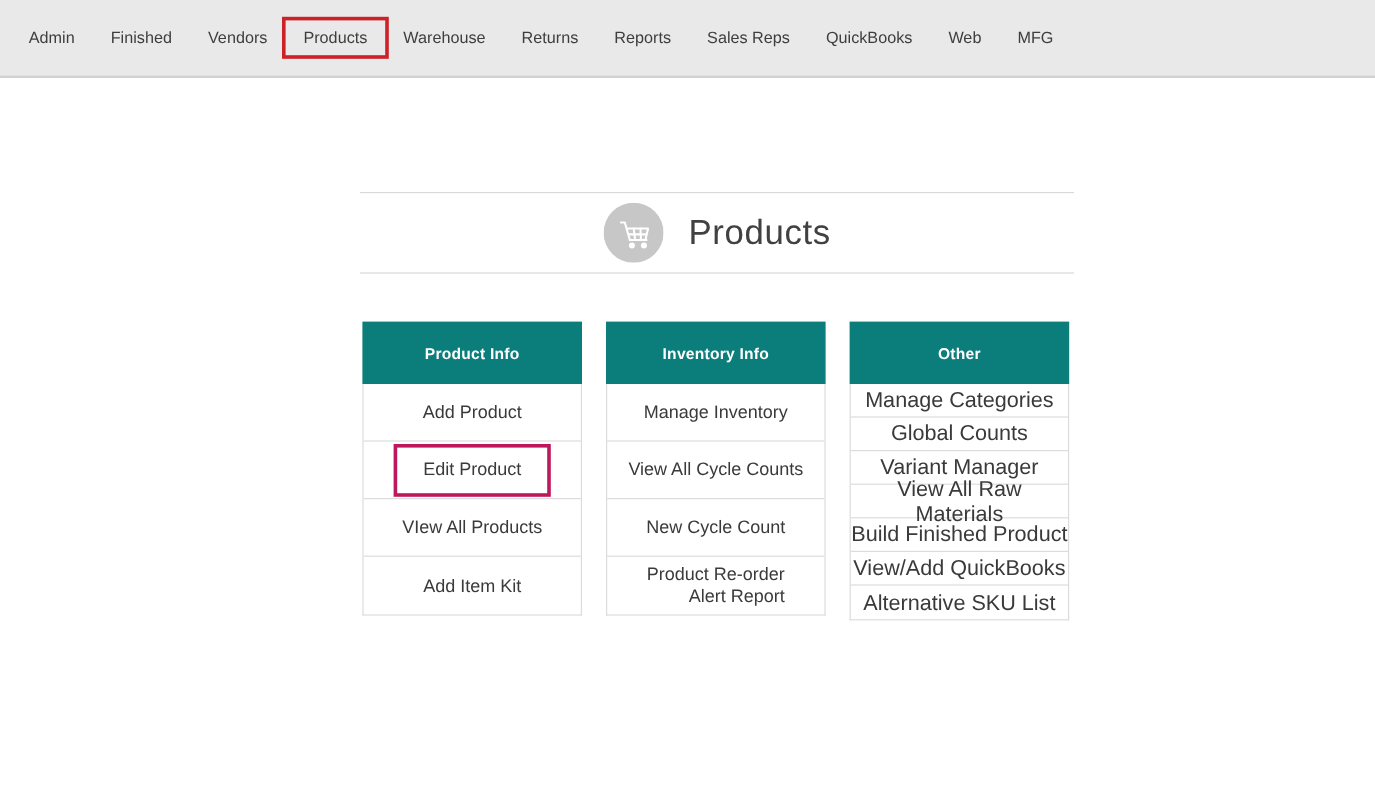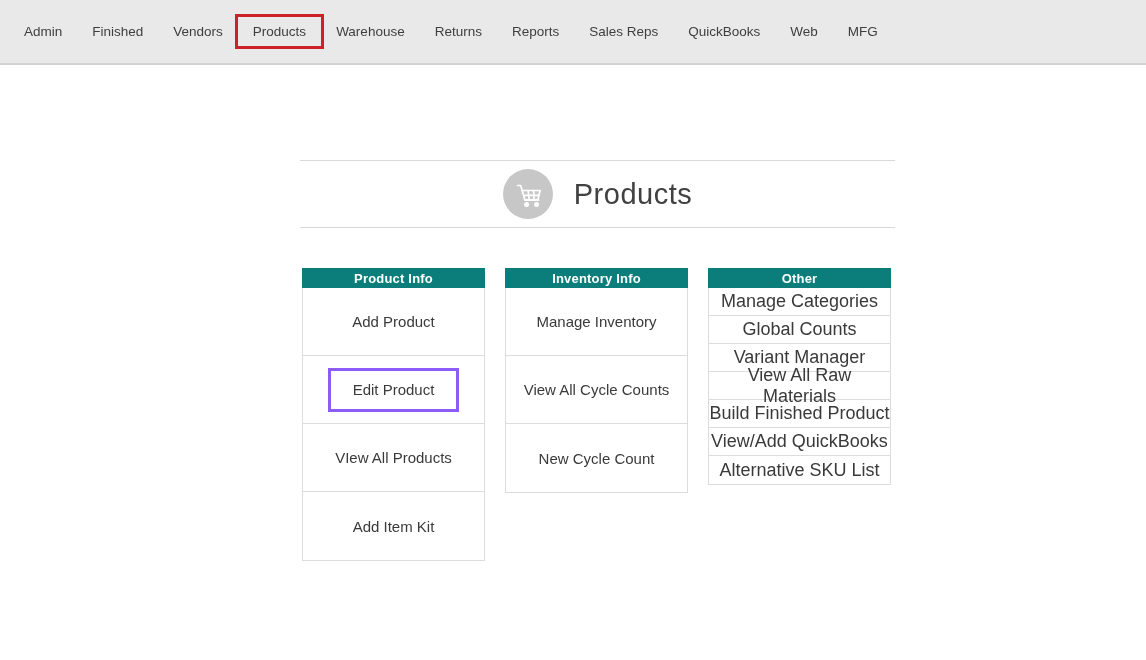--- a/index.html
+++ b/index.html
@@ -42,7 +42,7 @@
   }
   .col { flex: 1 1 0; }
   .col-header {
-    height: 20px; background: #0b7e7b; color: #ffffff;
+    height: 52px; background: #0b7e7b; color: #ffffff;
     font-size: 13px; font-weight: bold; letter-spacing: 0.2px;
     display: flex; align-items: center; justify-content: center;
   }

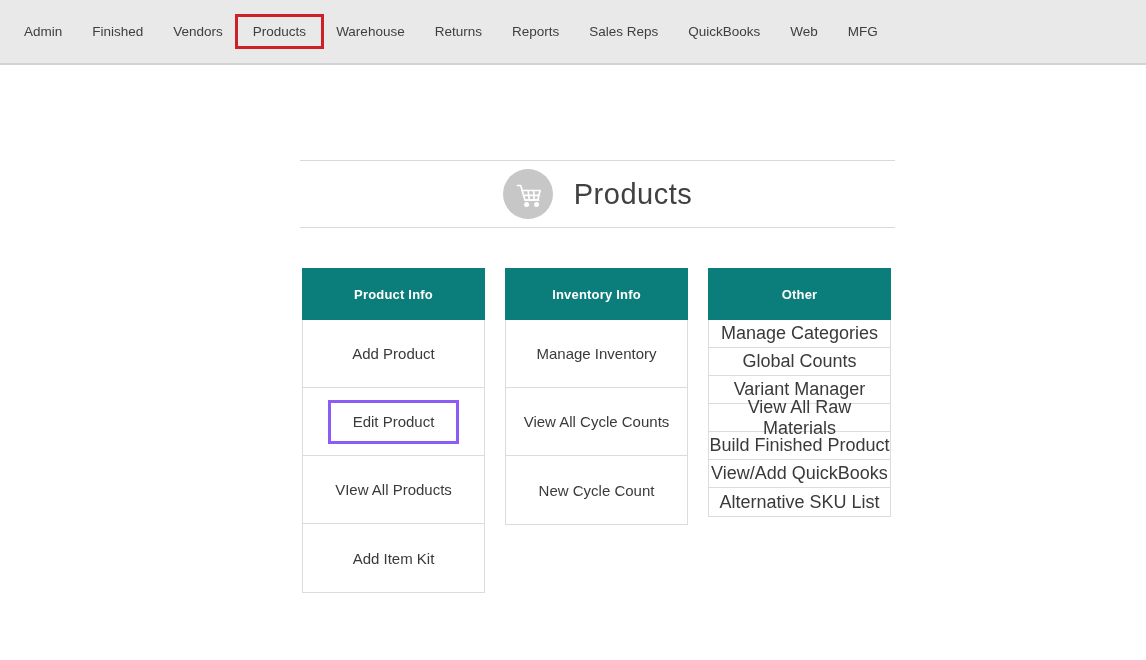--- a/index.html
+++ b/index.html
@@ -53,7 +53,7 @@
     border-bottom: 1px solid #dcdcdc; white-space: pre-line;
   }
   .cell:last-child { border-bottom: none; }
-  .cell.big { height: 68px; font-size: 15px; line-height: 19px; text-align: right; }
+  .cell.big { height: 48px; font-size: 15px; line-height: 19px; text-align: right; }
   .cell.small { height: 28px; font-size: 18px; }
   .red-box {
     display: flex; align-items: center; justify-content: center;

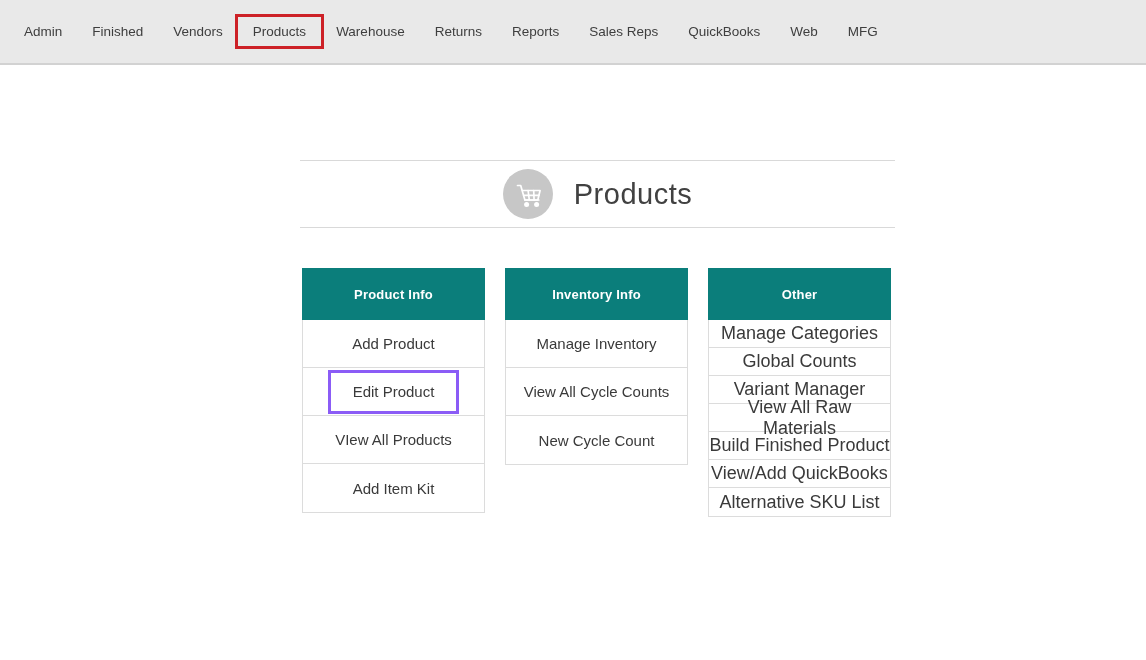--- a/index.html
+++ b/index.html
@@ -57,7 +57,7 @@
   .cell.small { height: 28px; font-size: 18px; }
   .red-box {
     display: flex; align-items: center; justify-content: center;
-    border: 3px solid #8b5cf6; height: 44px; min-width: 131px; padding: 0 22px;
+    border: 3px solid #be185d; height: 44px; min-width: 131px; padding: 0 22px;
   }
 </style>
 </head>

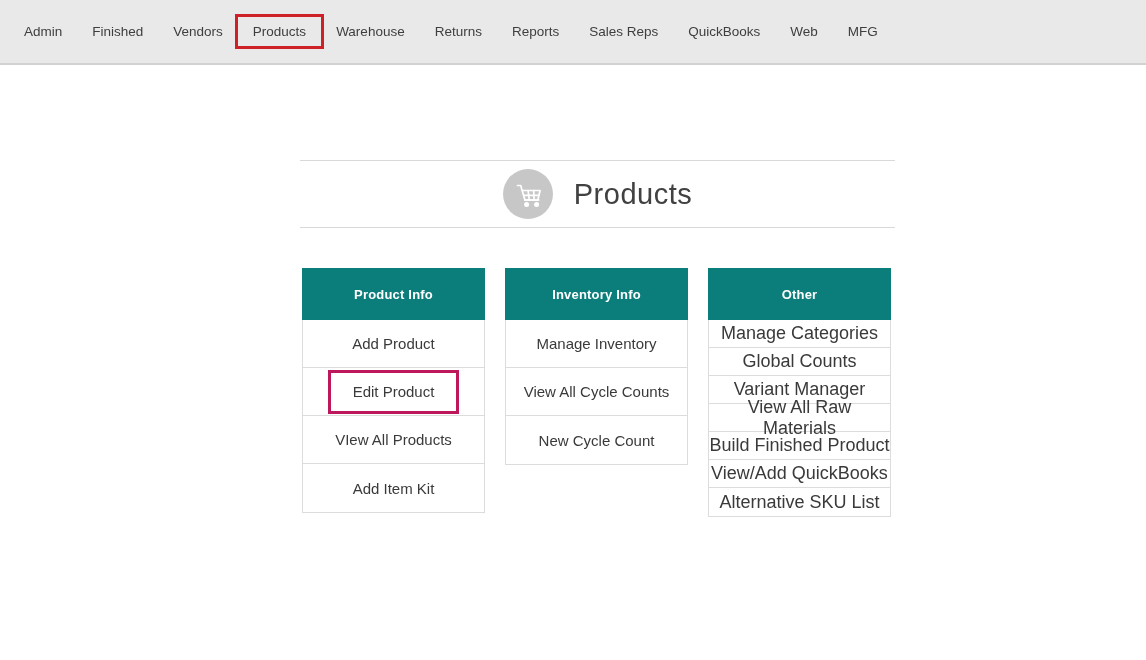--- a/index.html
+++ b/index.html
@@ -117,6 +117,8 @@
         <div class="cell big">Manage Inventory</div>
         <div class="cell big">View All Cycle Counts</div>
         <div class="cell big">New Cycle Count</div>
+        <div class="cell big">Product  Re-order
+Alert Report</div>
       </div>
     </div>
 

